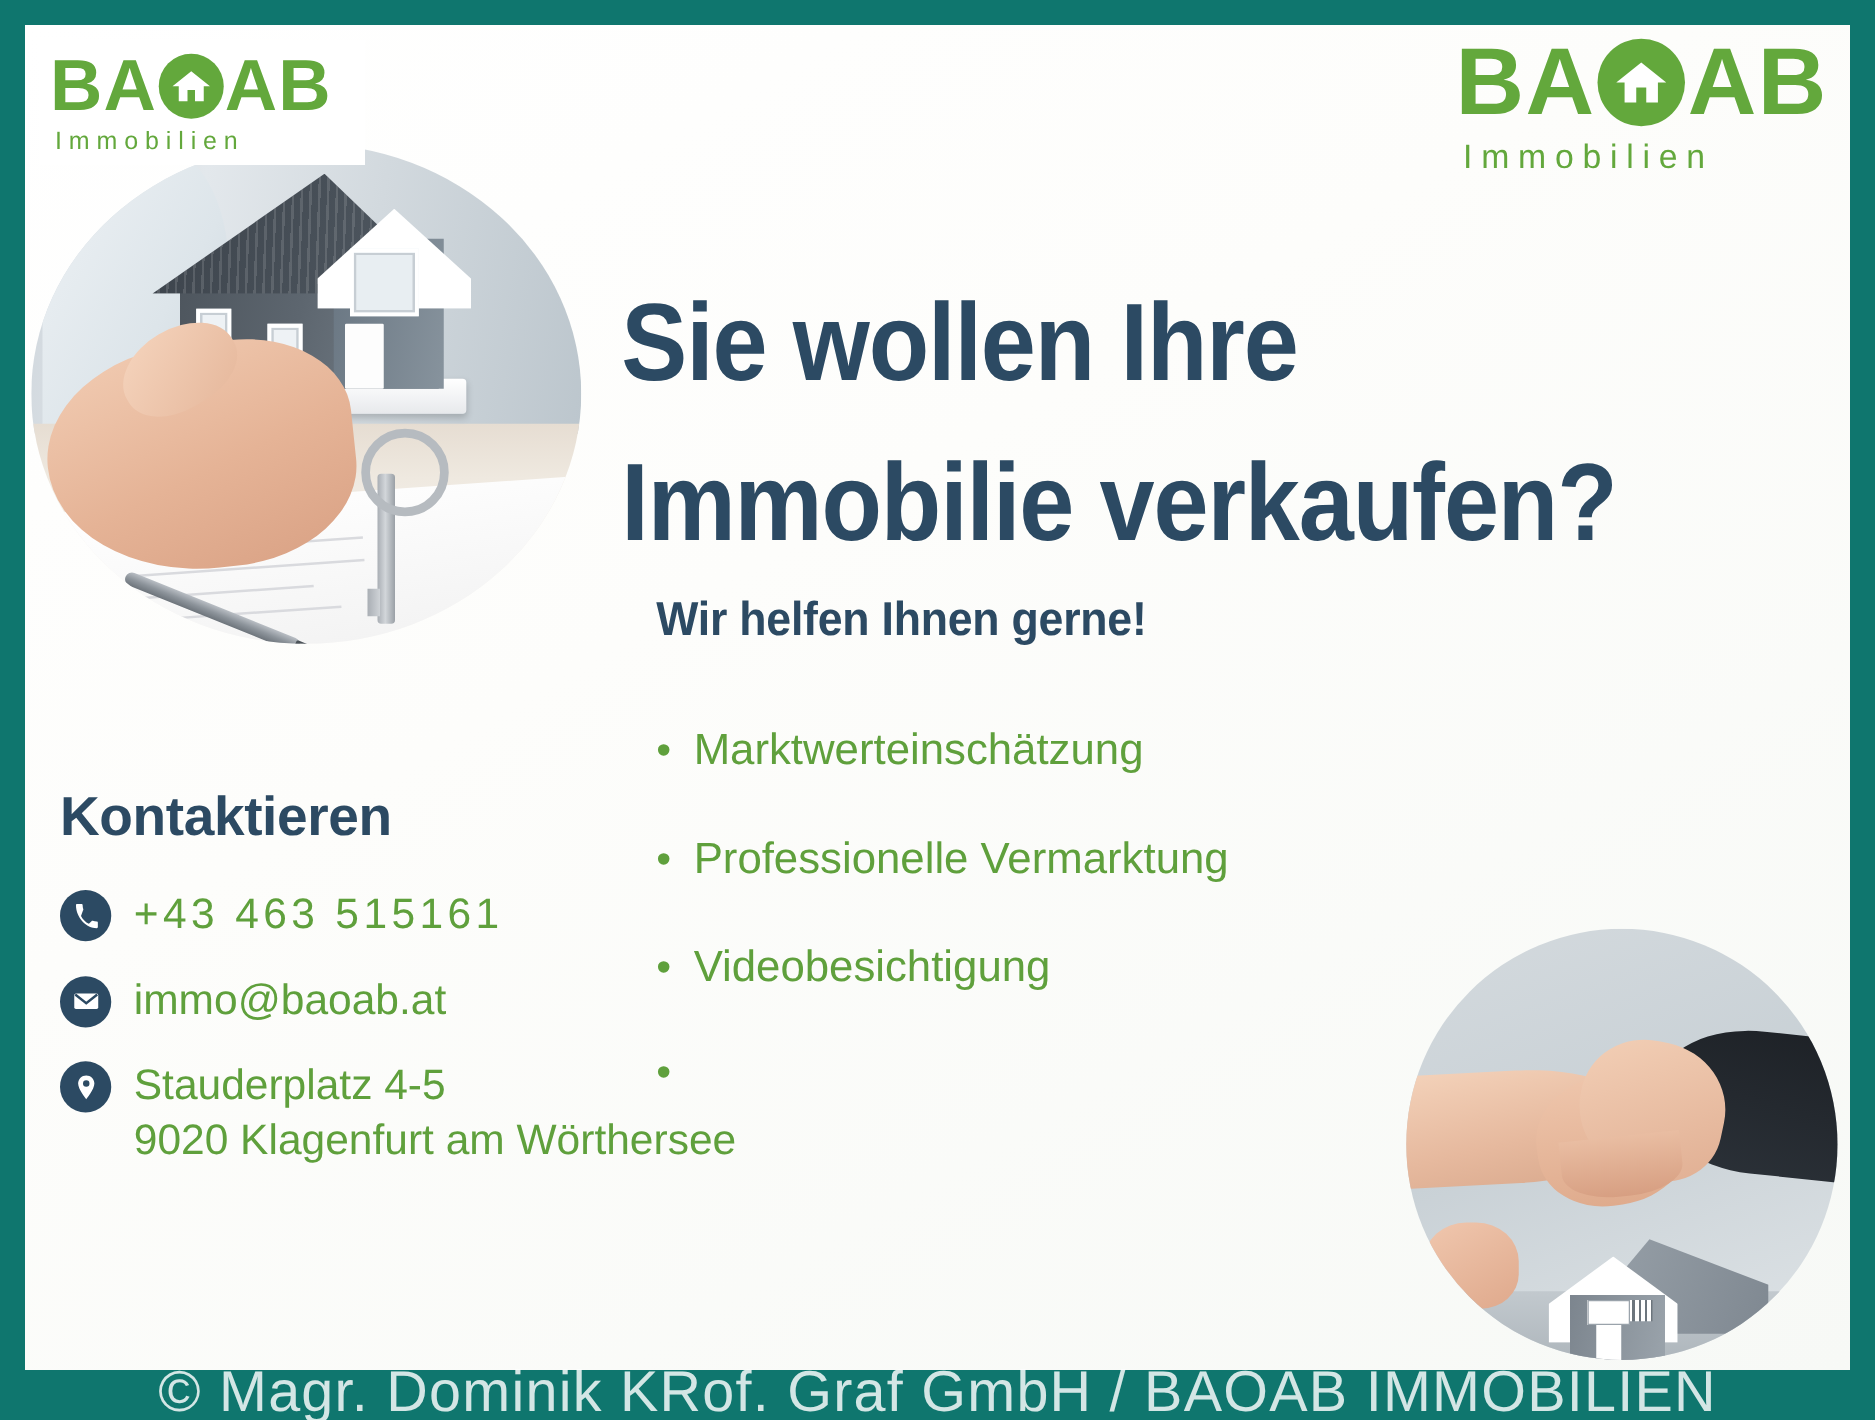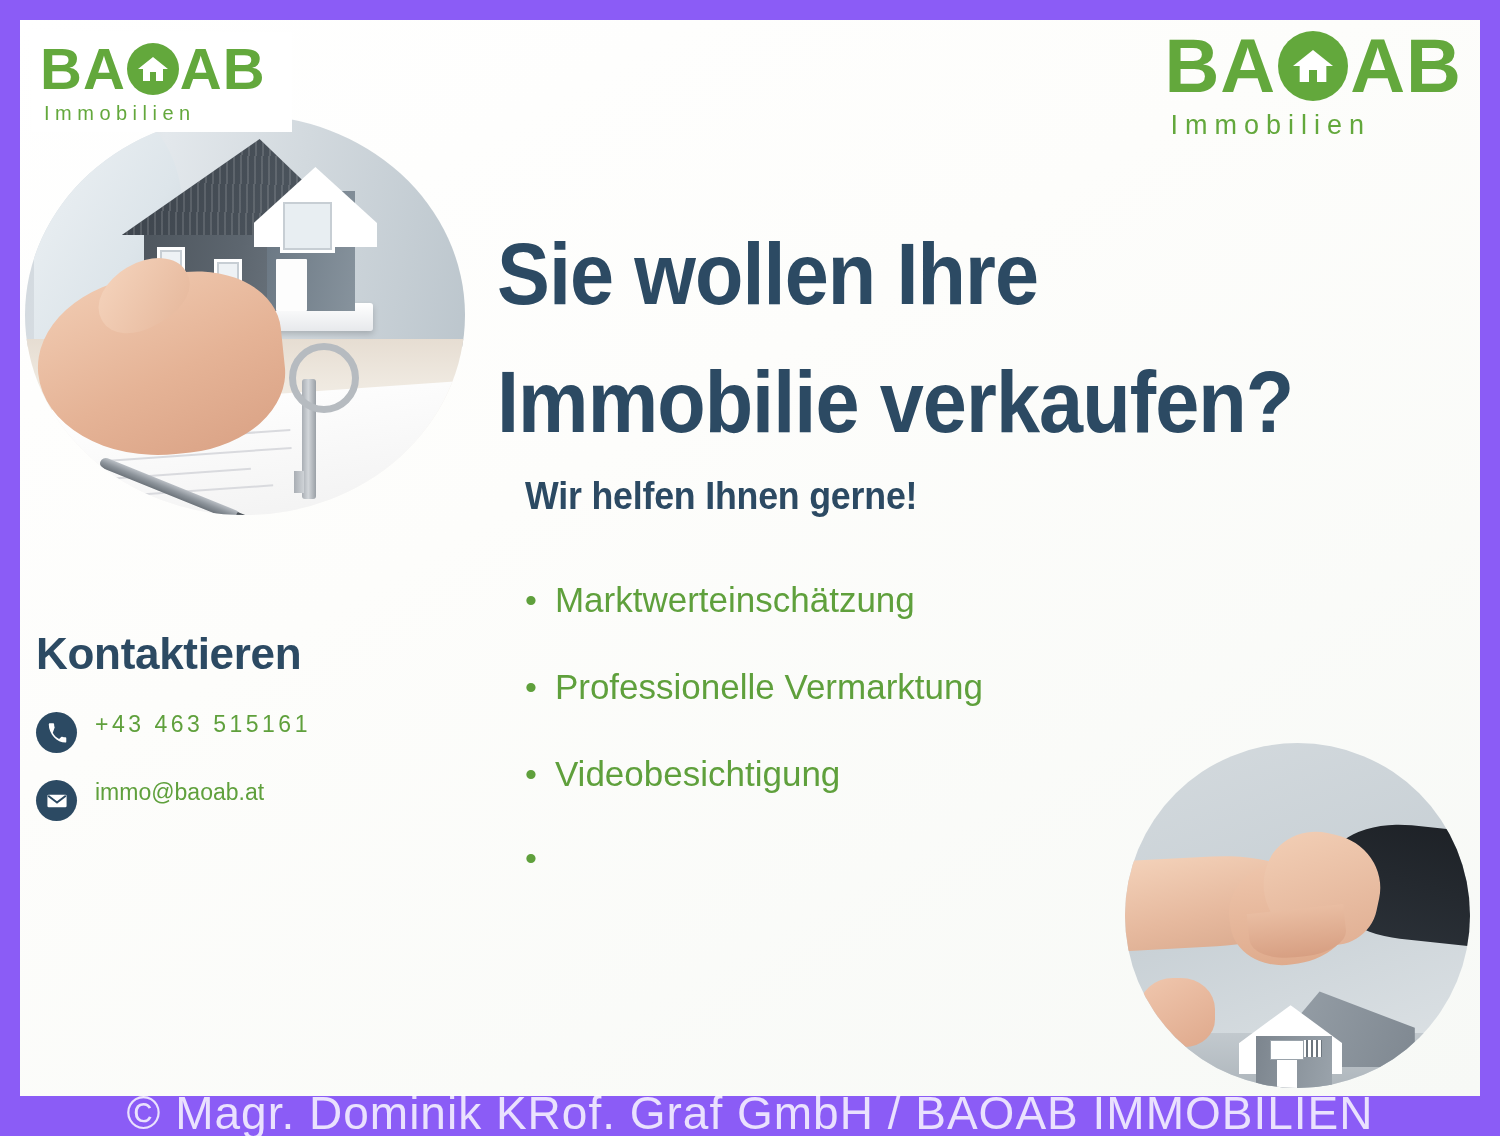--- a/index.html
+++ b/index.html
@@ -8,7 +8,7 @@
   .poster{
     position:relative;
     width:1500px;height:1136px;
-    background:#8b5cf6;
+    background:#0f766e;
     overflow:hidden;
   }
   

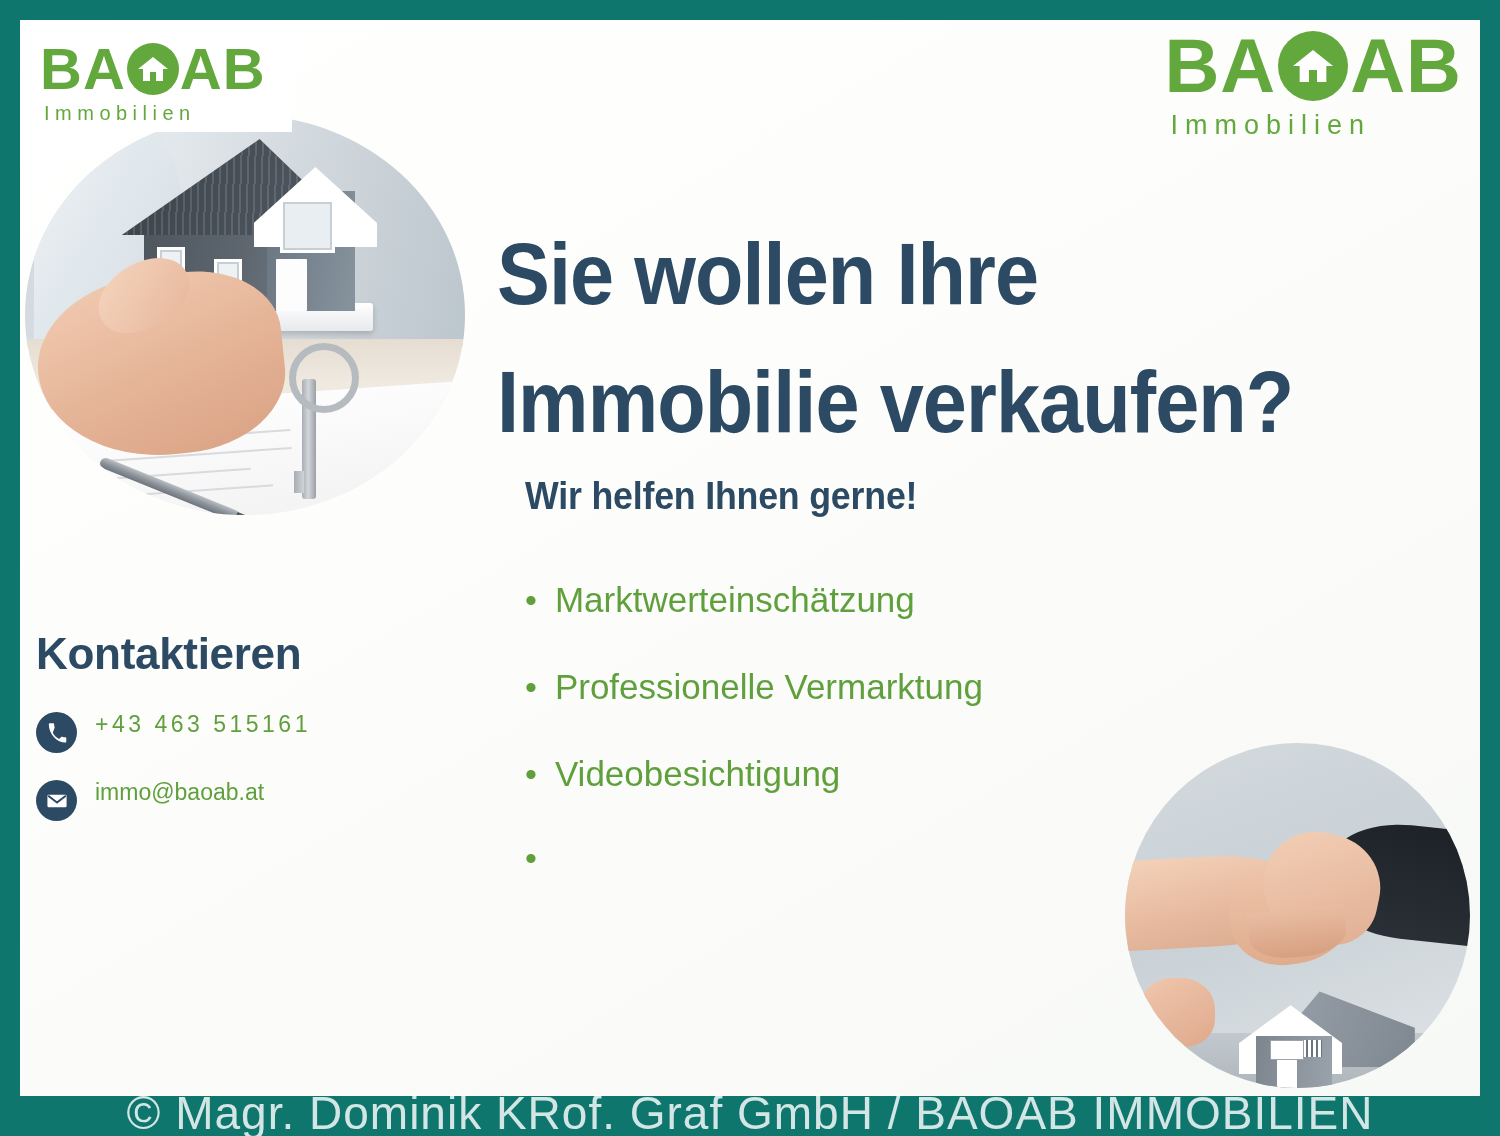--- a/index.html
+++ b/index.html
@@ -191,7 +191,7 @@
   }
 
   
-  .contact{position:absolute;left:16px;top:605px;width:560px;z-index:20;}
+  .contact{position:absolute;left:28px;top:605px;width:560px;z-index:20;}
   .contact-title{
     color:#2C4A63;font-size:44px;font-weight:700;line-height:1.3;
     margin-bottom:28px;letter-spacing:-.3px;

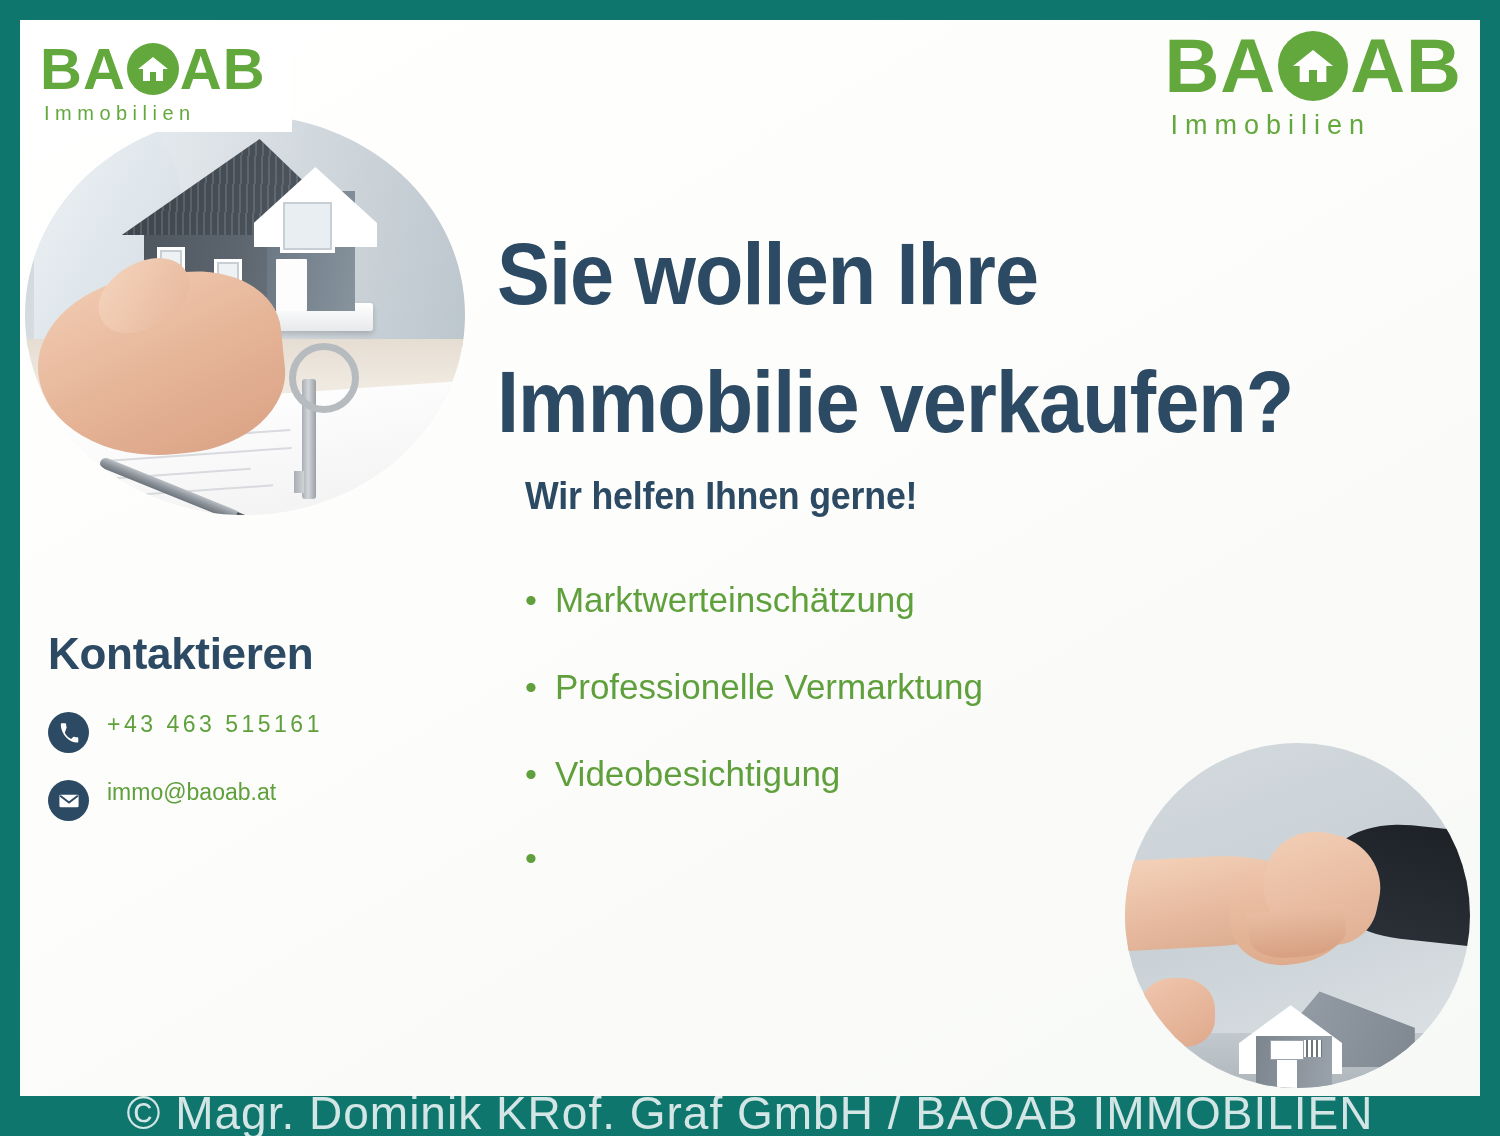--- a/index.html
+++ b/index.html
@@ -202,7 +202,7 @@
     background:#2C4A63;position:relative;margin-right:18px;margin-top:2px;
   }
   .c-ico svg{position:absolute;left:50%;top:50%;transform:translate(-50%,-50%);}
-  .c-txt{color:#5FA03C;font-size:23px;line-height:1.28;white-space:nowrap;}
+  .c-txt{color:#5FA03C;font-size:34px;line-height:1.28;white-space:nowrap;}
   .c-txt.phone{letter-spacing:3.5px;}
 
   

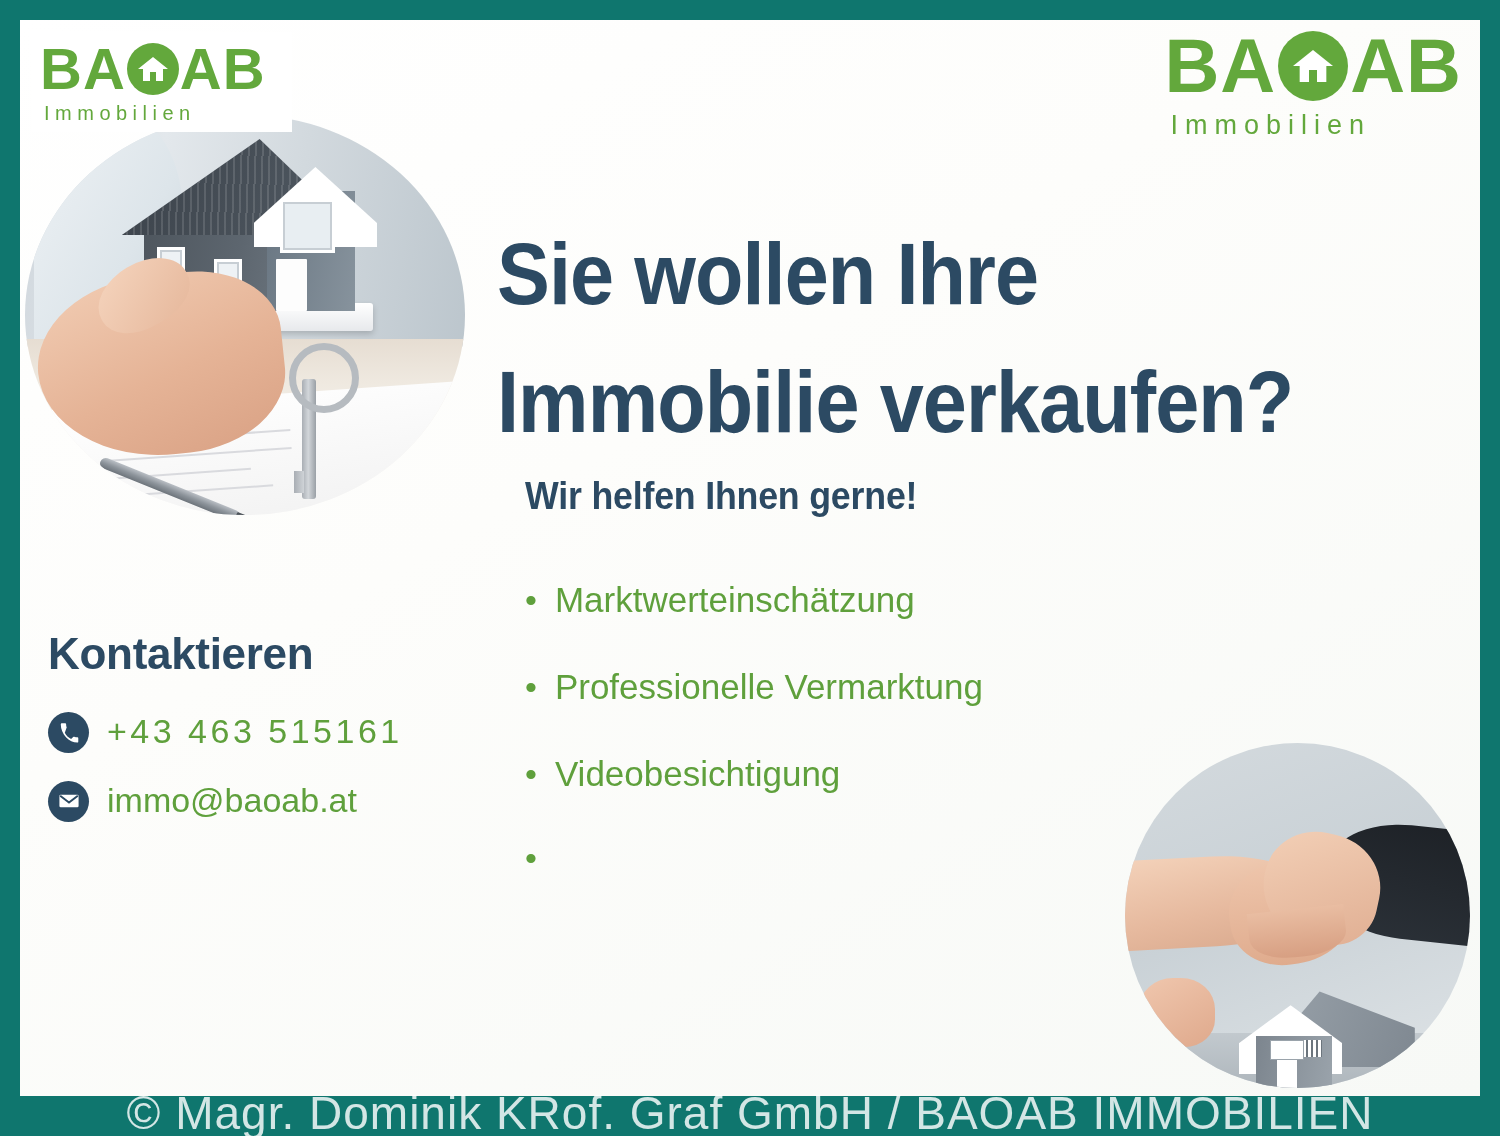--- a/index.html
+++ b/index.html
@@ -347,6 +347,18 @@
         <span class="c-txt">immo@baoab.at</span>
       </div>
 
+      <div class="c-row">
+        <span class="c-ico">
+          <svg width="20" height="22" viewBox="0 0 24 26" aria-hidden="true">
+            <path d="M12 1.5c-4.3 0-7.8 3.4-7.8 7.7 0 5.6 7.8 15.1 7.8 15.1s7.8-9.5 7.8-15.1c0-4.3-3.5-7.7-7.8-7.7z" fill="#ffffff"></path>
+            <circle cx="12" cy="9.1" r="3.1" fill="#2C4A63"></circle>
+          </svg>
+        </span>
+        <span class="c-txt">
+          <span>Stauderplatz 4-5</span><br>
+          <span>9020 Klagenfurt am Wörthersee</span>
+        </span>
+      </div>
     </div>
 
   </div>

